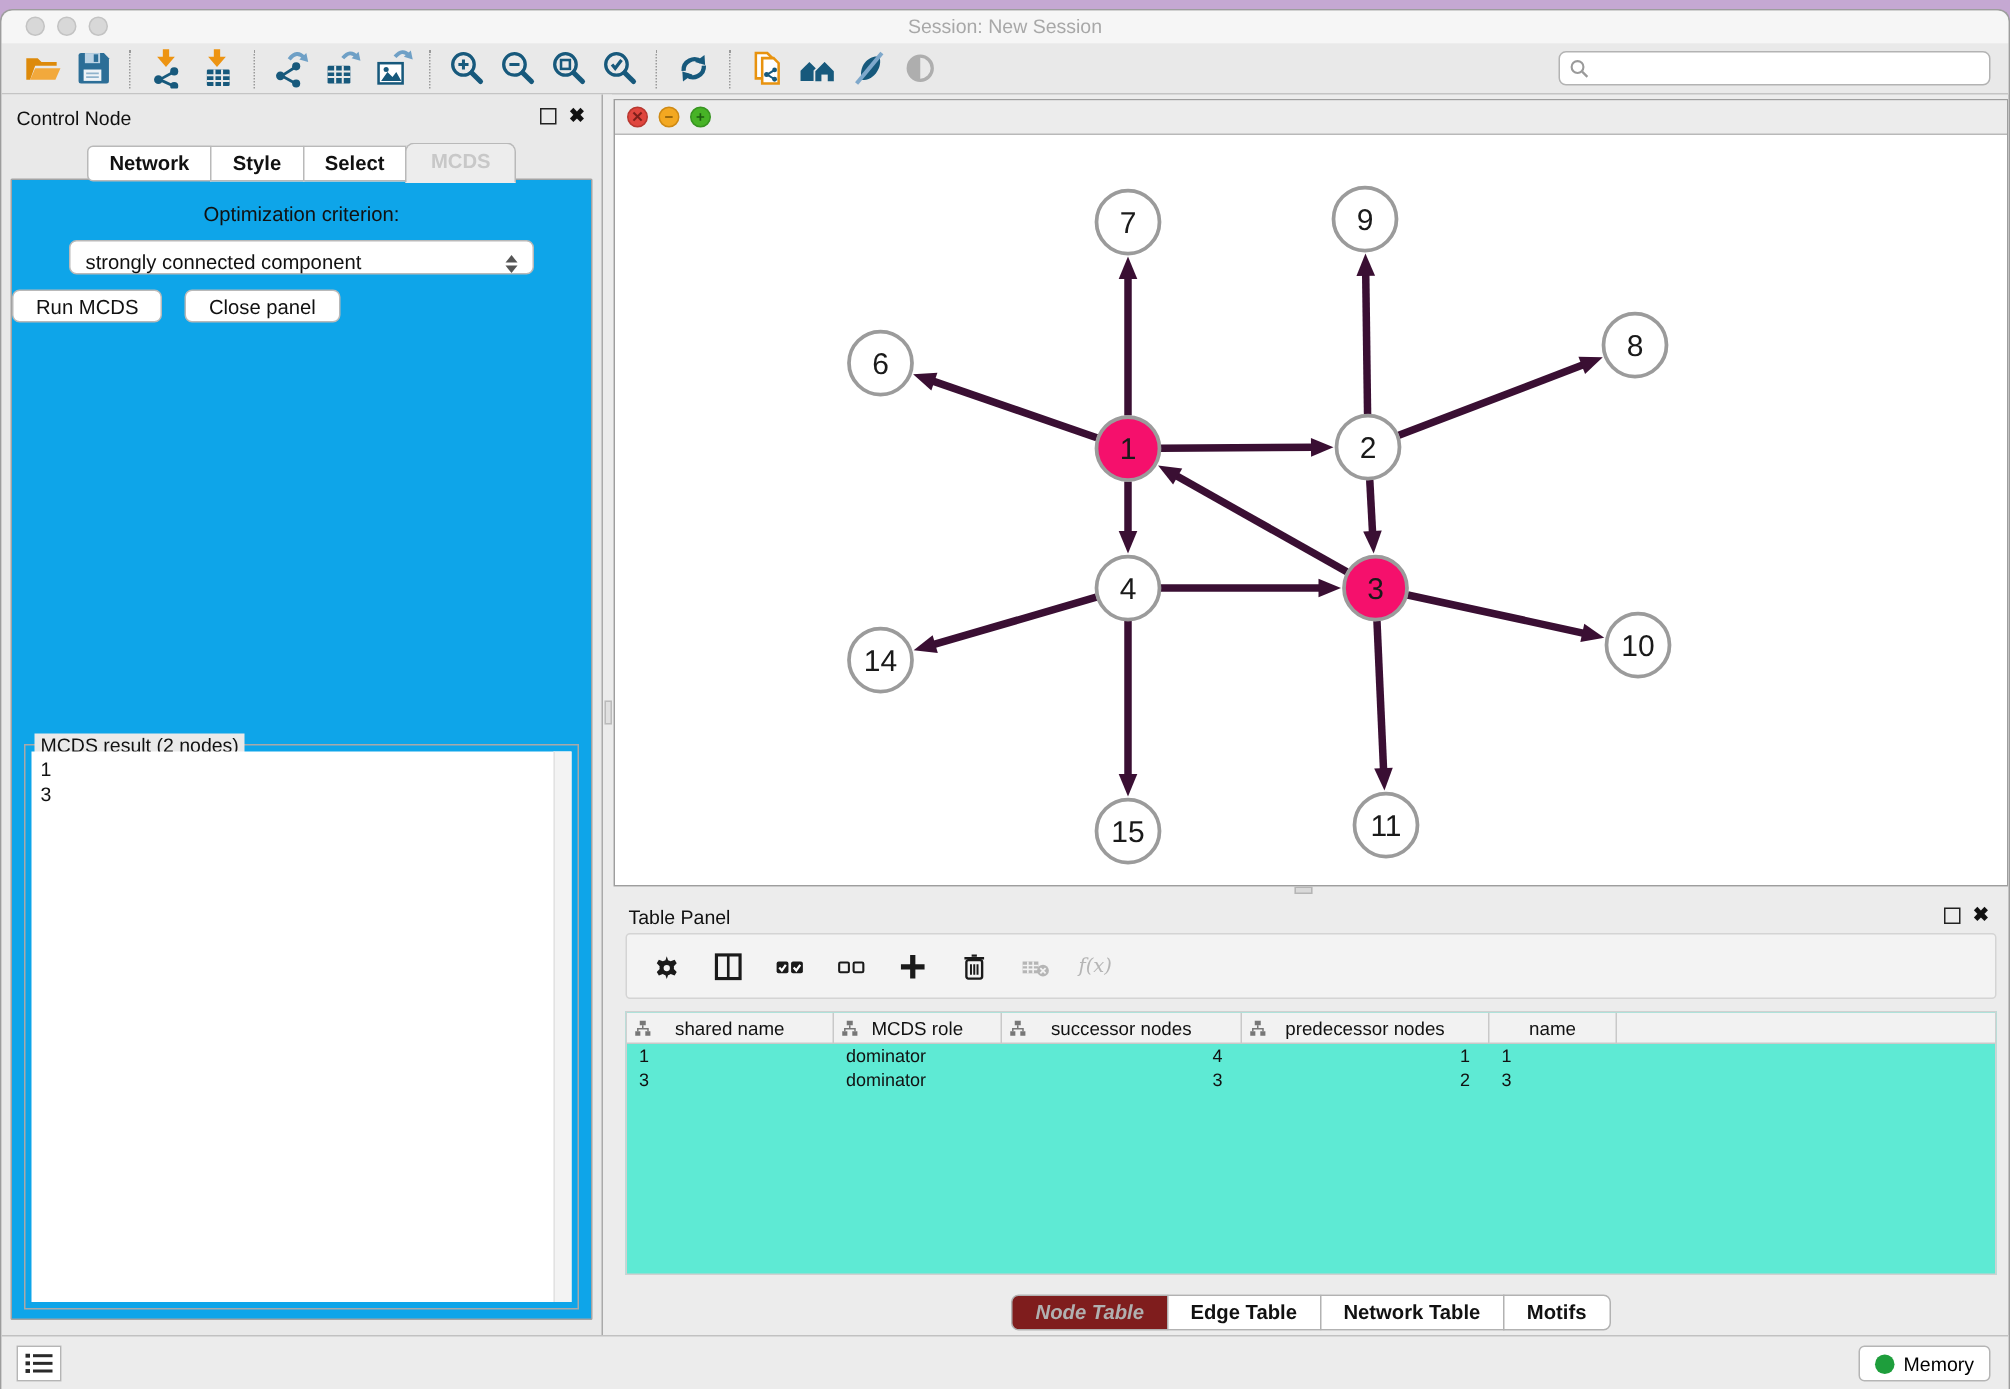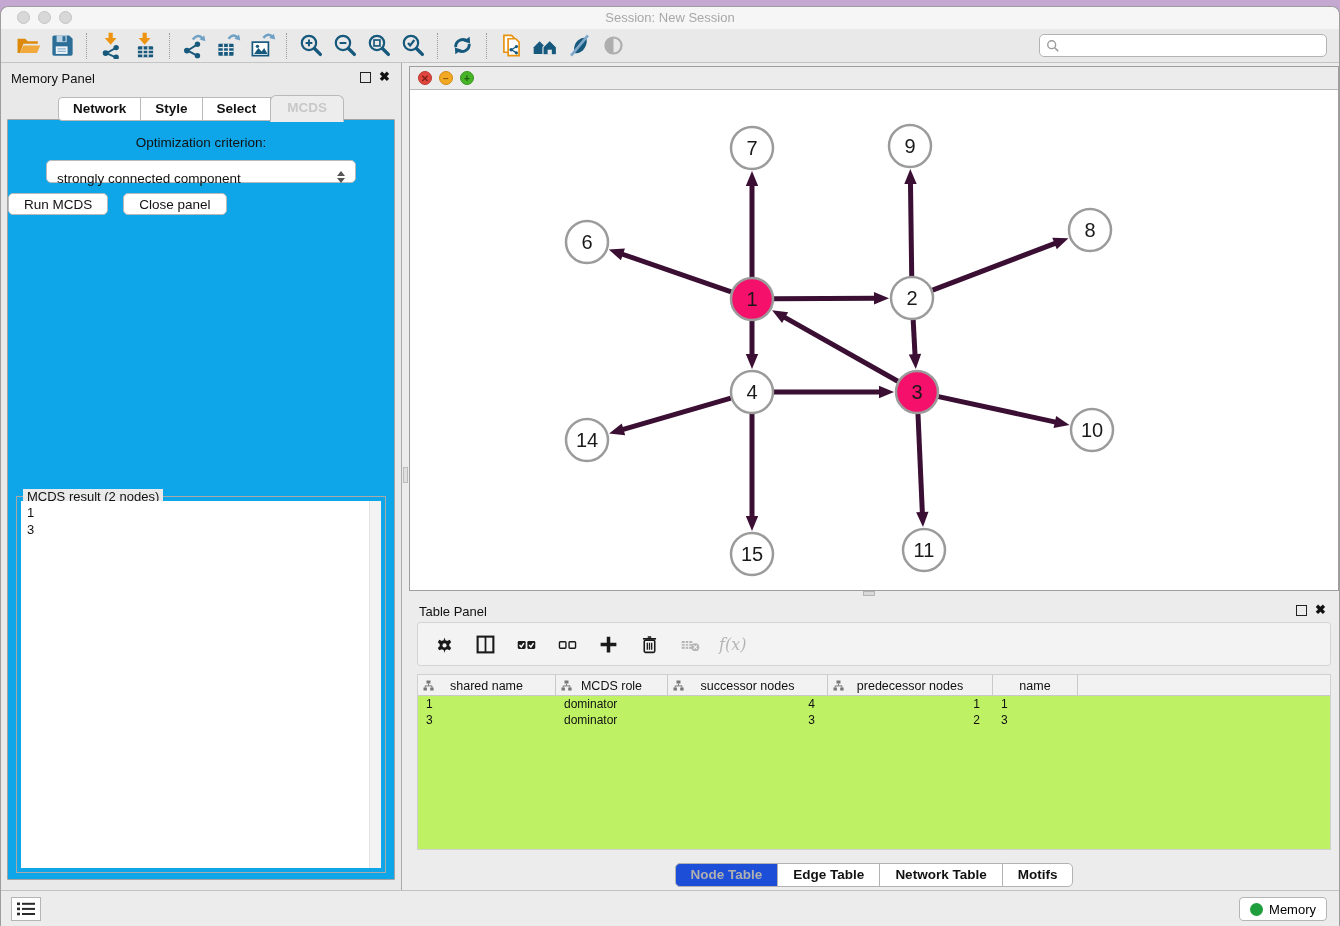--- a/index.html
+++ b/index.html
@@ -300,7 +300,7 @@
 
       <div class="control-panel">
         <div class="cp-header">
-          <div class="panel-title">Memory Panel</div>
+          <div class="panel-title">Control Node</div>
           <div class="float-ico"></div>
           <div class="close-ico">✖</div>
         </div>

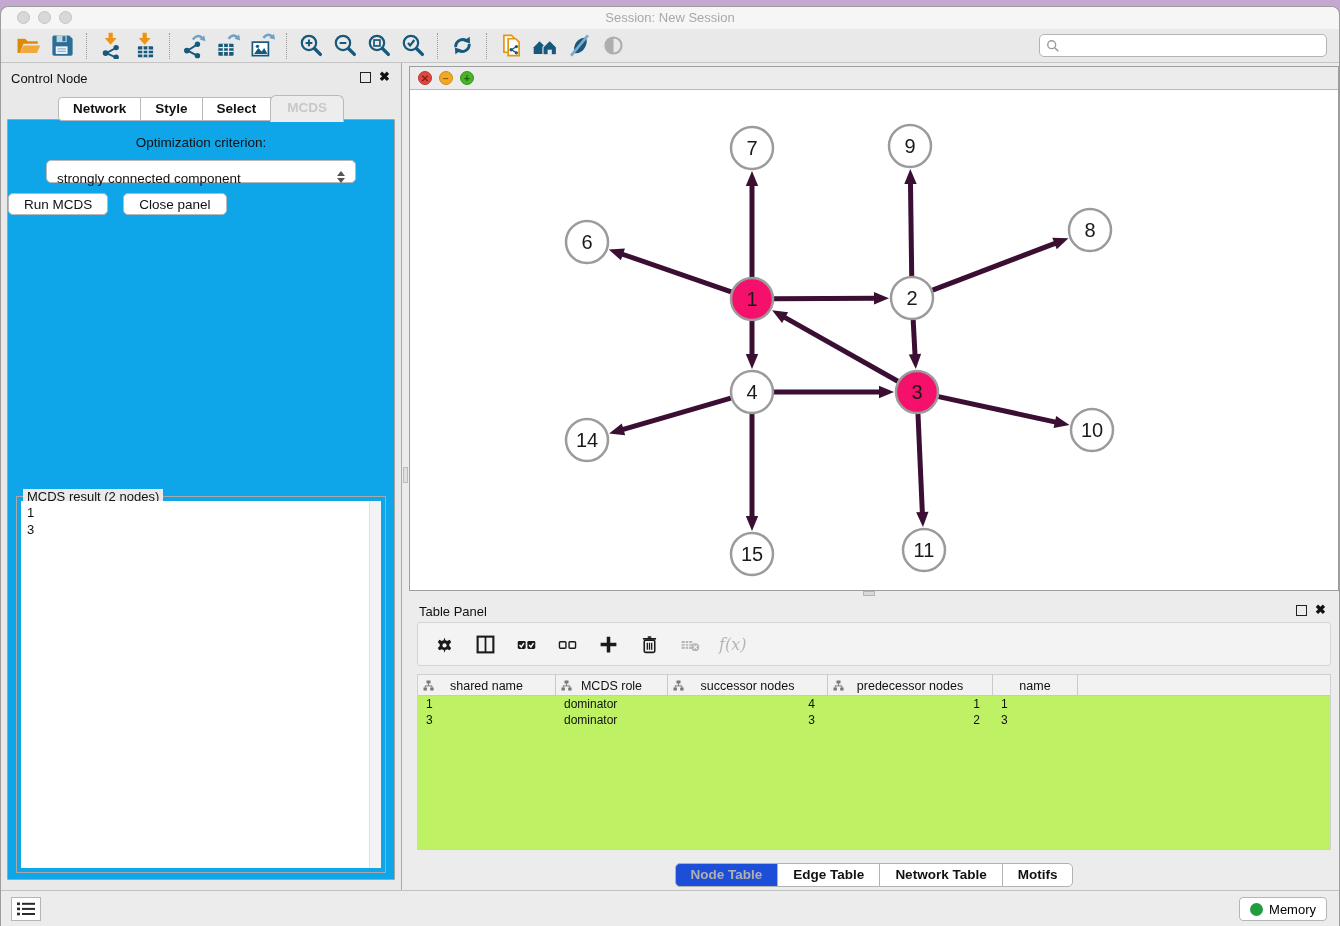--- a/index.html
+++ b/index.html
@@ -54,8 +54,8 @@
                 border:1px solid #a3a3a3; background:#0ea5e9; border-radius:1px; }
   .opt-label { position:absolute; top:15px; left:0; right:0; text-align:center; font-size:13.5px; color:#111; }
   .dropdown { position:absolute; top:40px; left:38px; right:38px; height:23px; background:#fff;
-              border:1px solid #b9b9b9; border-radius:5px; display:flex; align-items:flex-start;
-              padding:10px 10px; font-size:13.5px; color:#111; cursor:pointer; }
+              border:1px solid #b9b9b9; border-radius:5px; display:flex; align-items:flex-end;
+              padding:0 10px; font-size:13.5px; color:#111; cursor:pointer; }
   .dd-stepper { margin-left:auto; display:flex; flex-direction:column; gap:2px; }
   .dd-stepper i { width:0; height:0; border-left:4px solid transparent; border-right:4px solid transparent; display:block;}
   .dd-up { border-bottom:5px solid #555; }

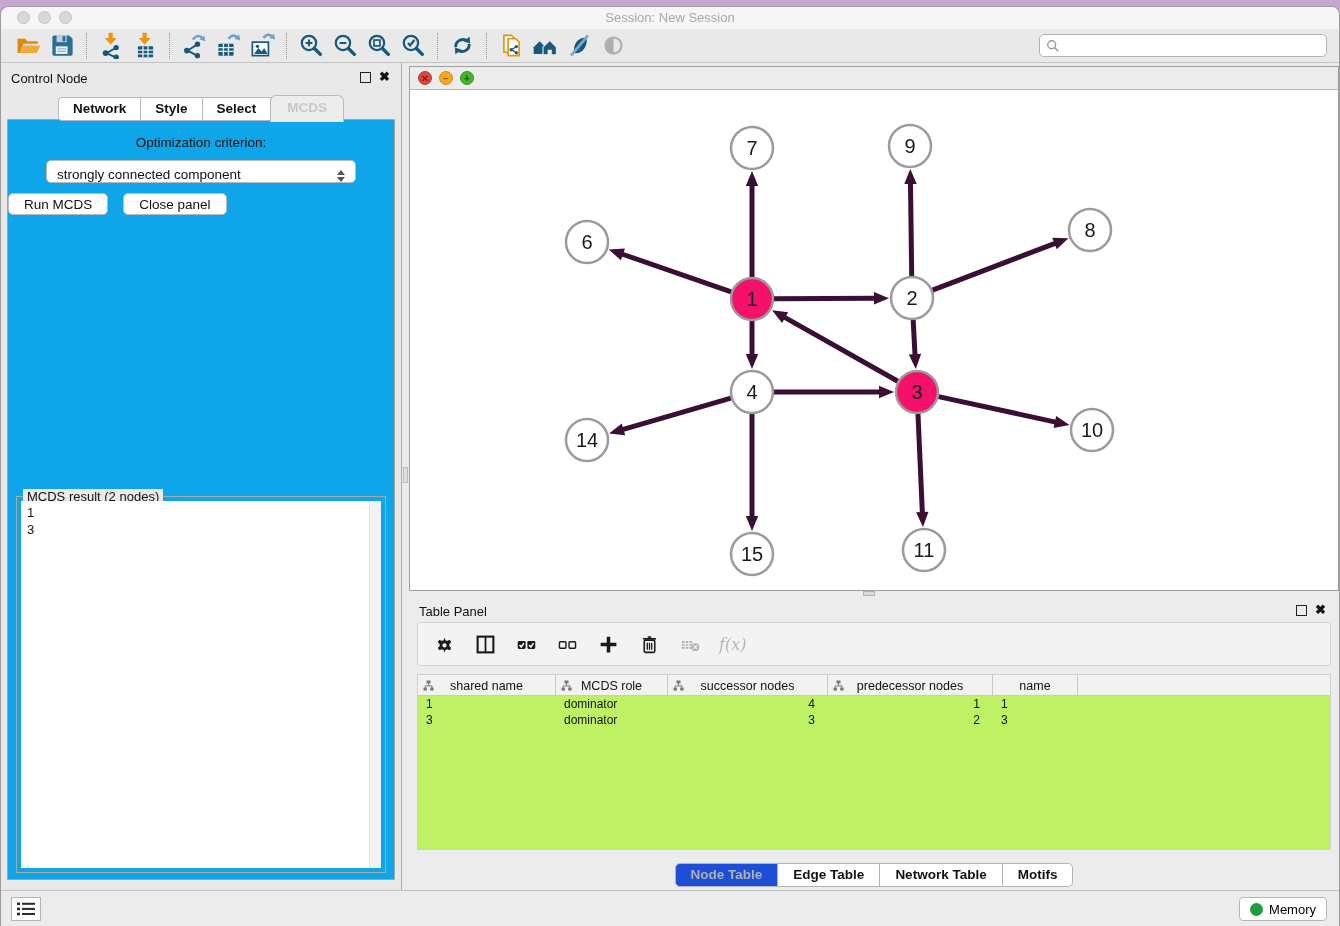--- a/index.html
+++ b/index.html
@@ -95,7 +95,7 @@
                 border:1px solid #d4d4d4; border-radius:3px; display:flex; align-items:center; padding-left:14px; gap:17px; }
   .tpi { width:24px; height:24px; display:flex; align-items:center; justify-content:center; cursor:pointer; }
   .tpi svg { width:21px; height:21px; }
-  .fx { font-family:"DejaVu Serif", serif; font-style:italic; font-size:16px; color:#b5b5b5; cursor:default; }
+  .fx { font-family:"DejaVu Serif", serif; font-style:italic; font-size:13px; color:#b5b5b5; cursor:default; }
 
   .tbl { position:absolute; left:8px; right:8px; top:78px; height:176px; background:#bef264; border:1px solid #d0d0d0; overflow:hidden;}
   .tbl-head { display:flex; background:#f2f2f2; border-bottom:1px solid #c9c9c9; height:21px; }

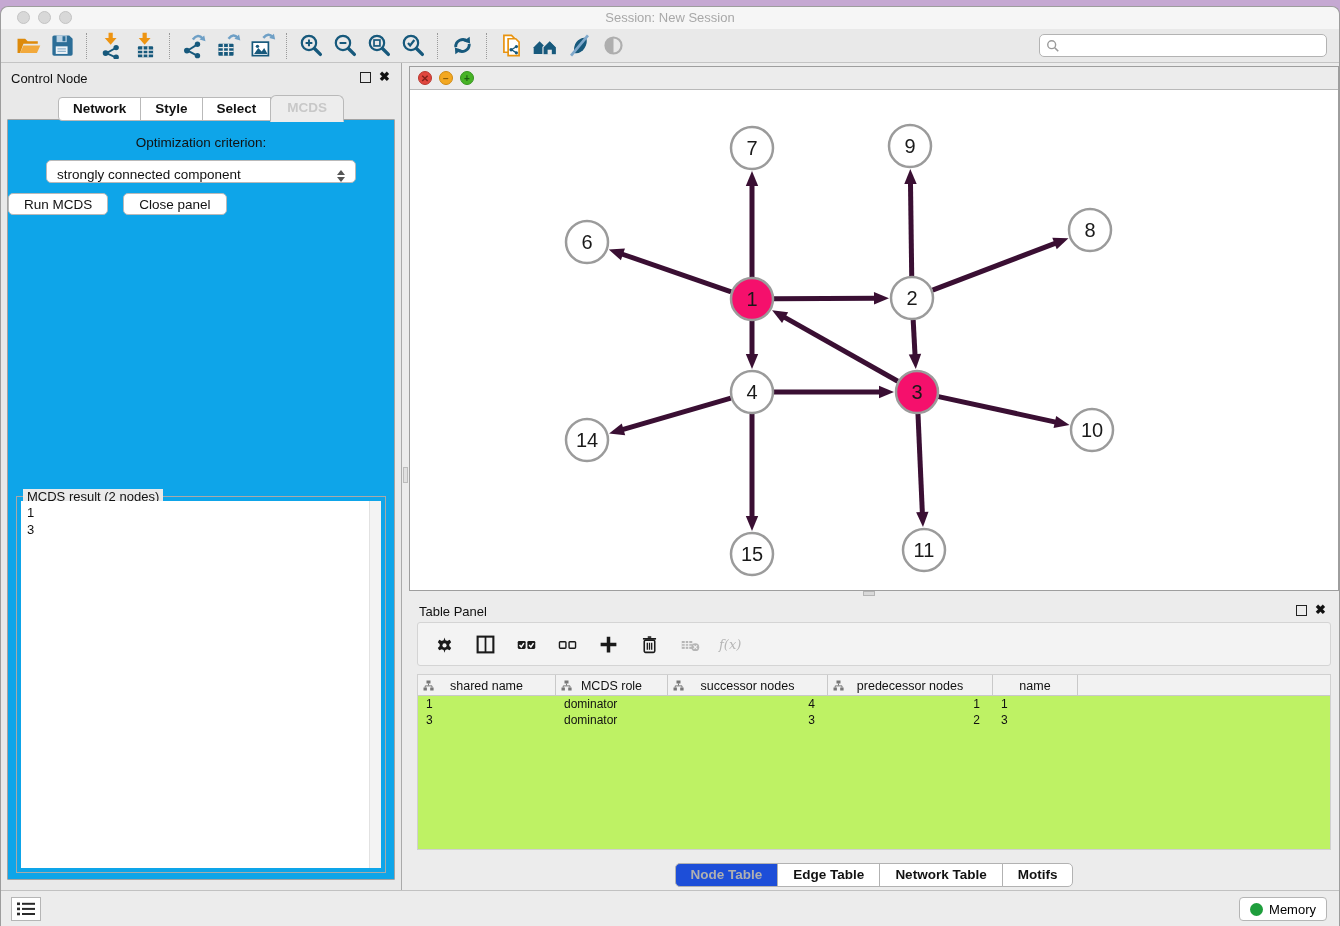--- a/index.html
+++ b/index.html
@@ -97,7 +97,7 @@
   .tpi svg { width:21px; height:21px; }
   .fx { font-family:"DejaVu Serif", serif; font-style:italic; font-size:13px; color:#b5b5b5; cursor:default; }
 
-  .tbl { position:absolute; left:8px; right:8px; top:78px; height:176px; background:#bef264; border:1px solid #d0d0d0; overflow:hidden;}
+  .tbl { position:absolute; left:8px; right:8px; top:78px; height:176px; background:#5eead4; border:1px solid #d0d0d0; overflow:hidden;}
   .tbl-head { display:flex; background:#f2f2f2; border-bottom:1px solid #c9c9c9; height:21px; }
   .th { position:relative; display:flex; align-items:center; justify-content:center; font-size:12.5px;
         color:#111; border-right:1px solid #c9c9c9; height:21px; flex:none; cursor:pointer; }

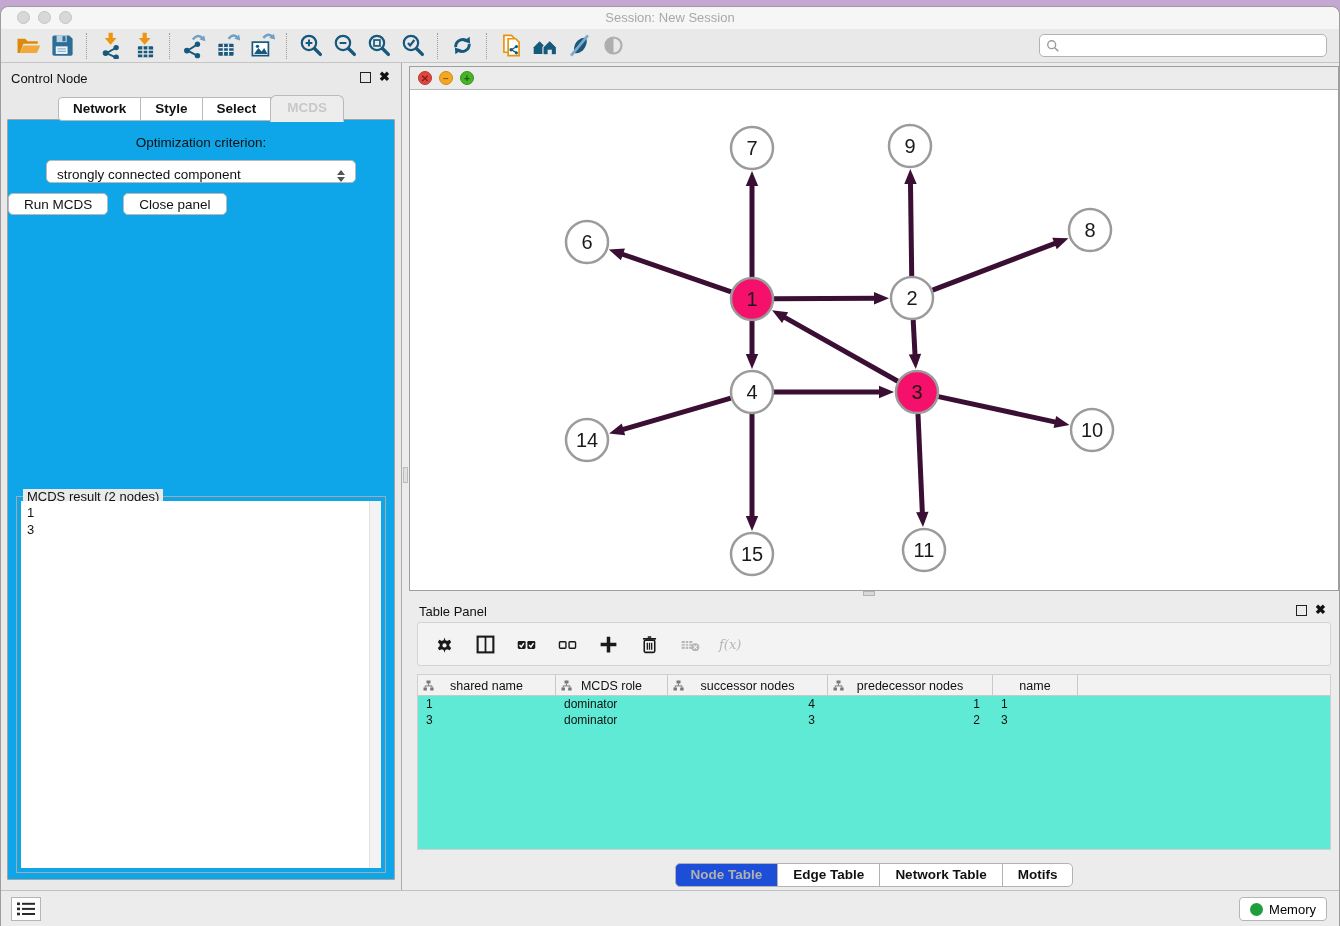--- a/index.html
+++ b/index.html
@@ -111,7 +111,7 @@
           font-size:13.5px; font-weight:bold; color:#111; cursor:pointer; }
   .btab:first-child { border-radius:5px 0 0 5px; margin-left:0; }
   .btab:last-child { border-radius:0 5px 5px 0; }
-  .btab-sel { background:#1d4ed8; color:#b0b0b0; }
+  .btab-sel { background:#7f1d1d; color:#b0b0b0;font-style:italic; }
 
   
   .statusbar { position:absolute; left:0; right:0; bottom:0; height:36px; background:#ececec; border-top:1px solid #c1c1c1; }

